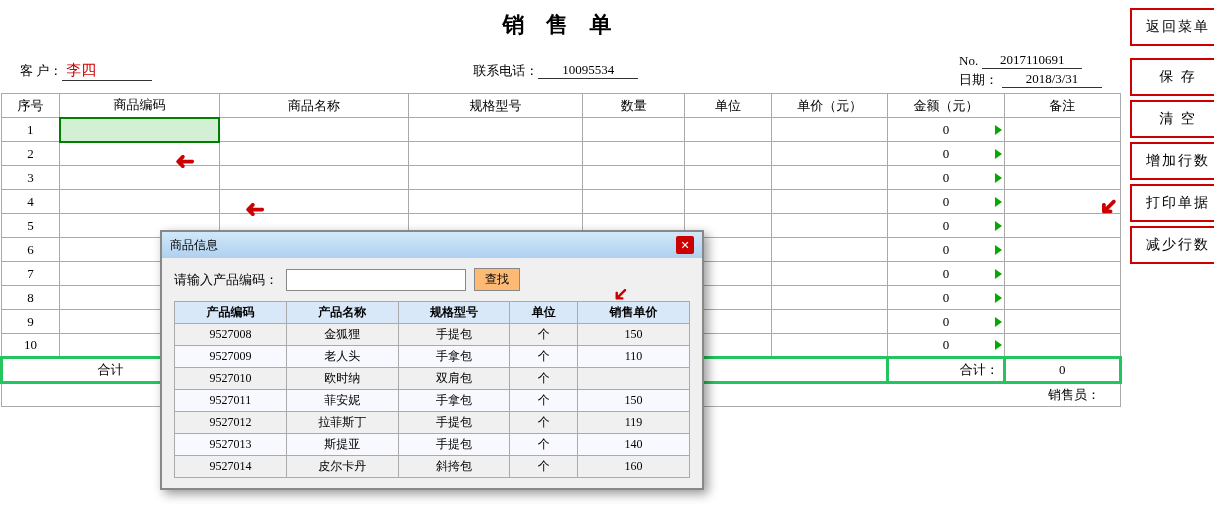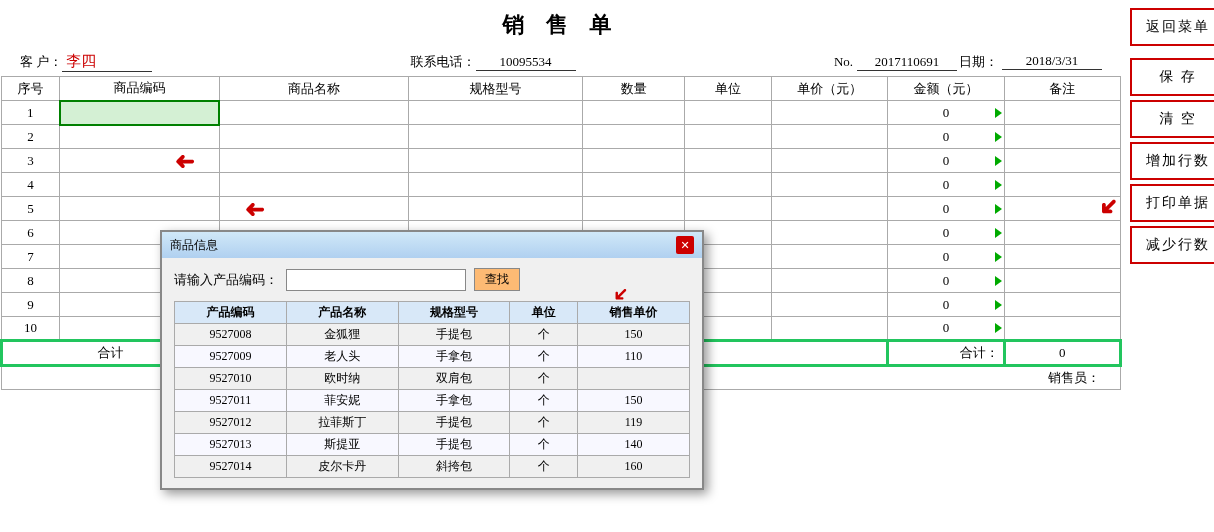--- a/index.html
+++ b/index.html
@@ -63,7 +63,7 @@
     <span style="font-size:13px;">联系电话：</span>
     <span style="border-bottom:1px solid #333; min-width:100px; display:inline-block; padding:0 4px; text-align:center;">10095534</span>
     <span style="flex:1;"></span>
-    <div style="display:flex; flex-direction:row; gap:2px; margin-right:10px;">
+    <div style="display:flex; flex-direction:column; gap:2px; margin-right:10px;">
       <div style="display:flex; gap:4px; align-items:center;">
         <span style="font-size:13px;">No.</span>
         <span style="border-bottom:1px solid #333; min-width:100px; display:inline-block; padding:0 4px; text-align:center;">2017110691</span>

